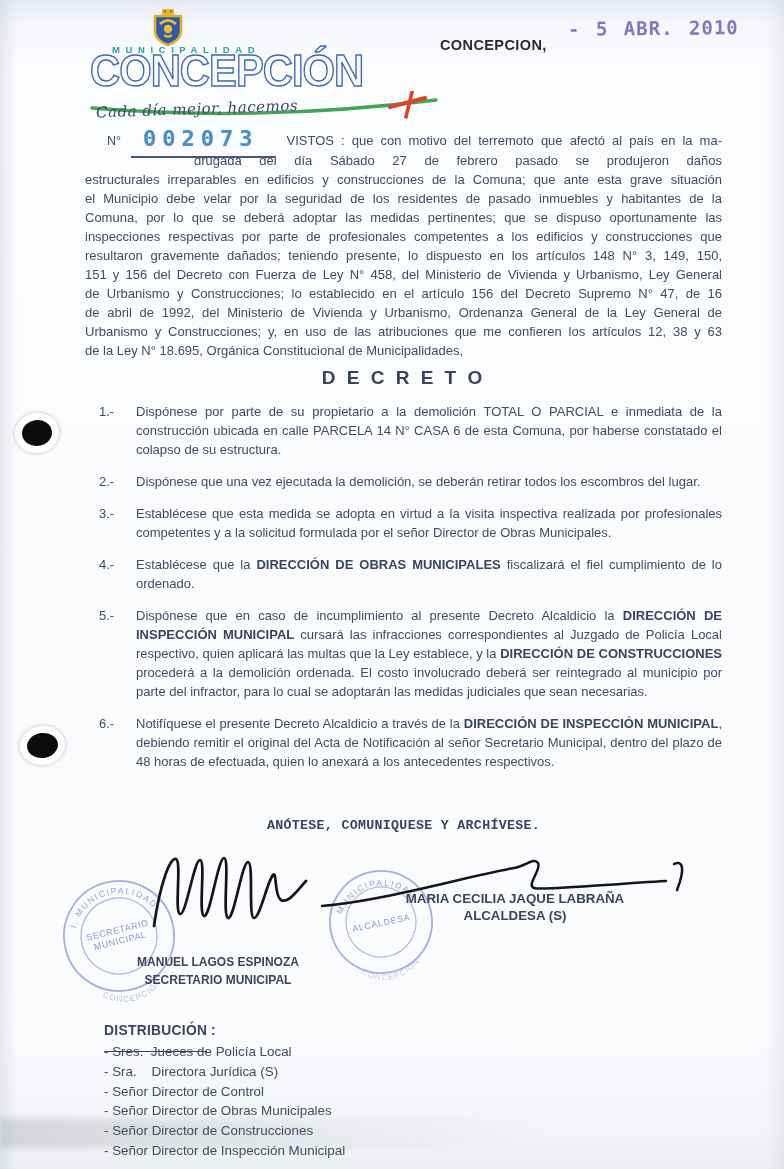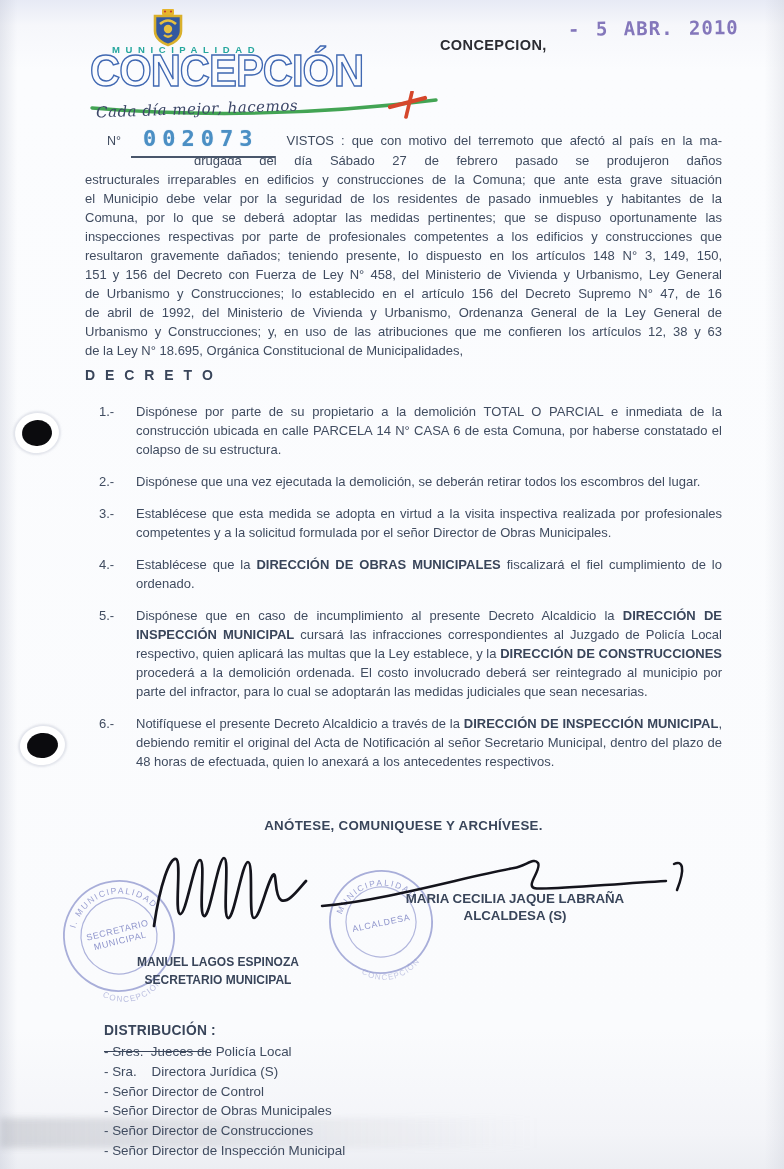--- a/index.html
+++ b/index.html
@@ -54,8 +54,8 @@
   .vlast{ text-align:left; }
 
   
-  .decreto-heading{ position:absolute; left:85px; top:367px; width:637px; text-align:left;
-    font-weight:bold; font-size:14px; letter-spacing:3px; color:#39455a; }
+  .decreto-heading{ position:absolute; left:85px; top:367px; width:637px; text-align:center;
+    font-weight:bold; font-size:19px; letter-spacing:3px; color:#39455a; }
   .decree-list{ position:absolute; left:85px; top:402px; width:637px; font-size:13px; line-height:19px; }
   .ditem{ display:flex; margin-bottom:13px; }
   .dnum{ flex:none; width:51px; padding-left:14px; }

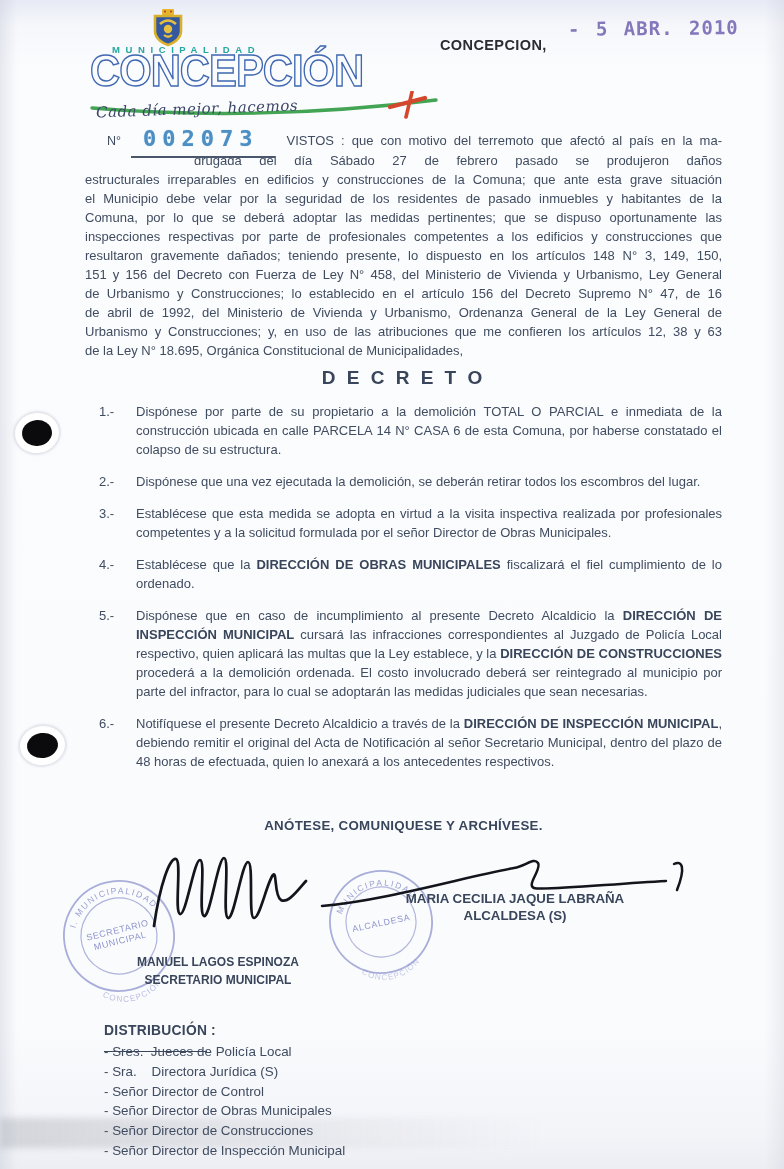--- a/index.html
+++ b/index.html
@@ -62,7 +62,7 @@
   .dtext{ flex:1; text-align:justify; }
   .b{ font-weight:bold; color:#39455a; }
   .closing{ position:absolute; left:85px; top:818px; width:637px; text-align:center;
-    font-weight:bold; font-size:13.3px; letter-spacing:.3px; color:#39455a; }
+    font-weight:bold; font-size:13.3px; letter-spacing:.3px; color:#39455a;font-family:Liberation Mono, monospace; }
 
   
   .sigzone{ position:absolute; left:0; top:848px; width:784px; height:170px; }

